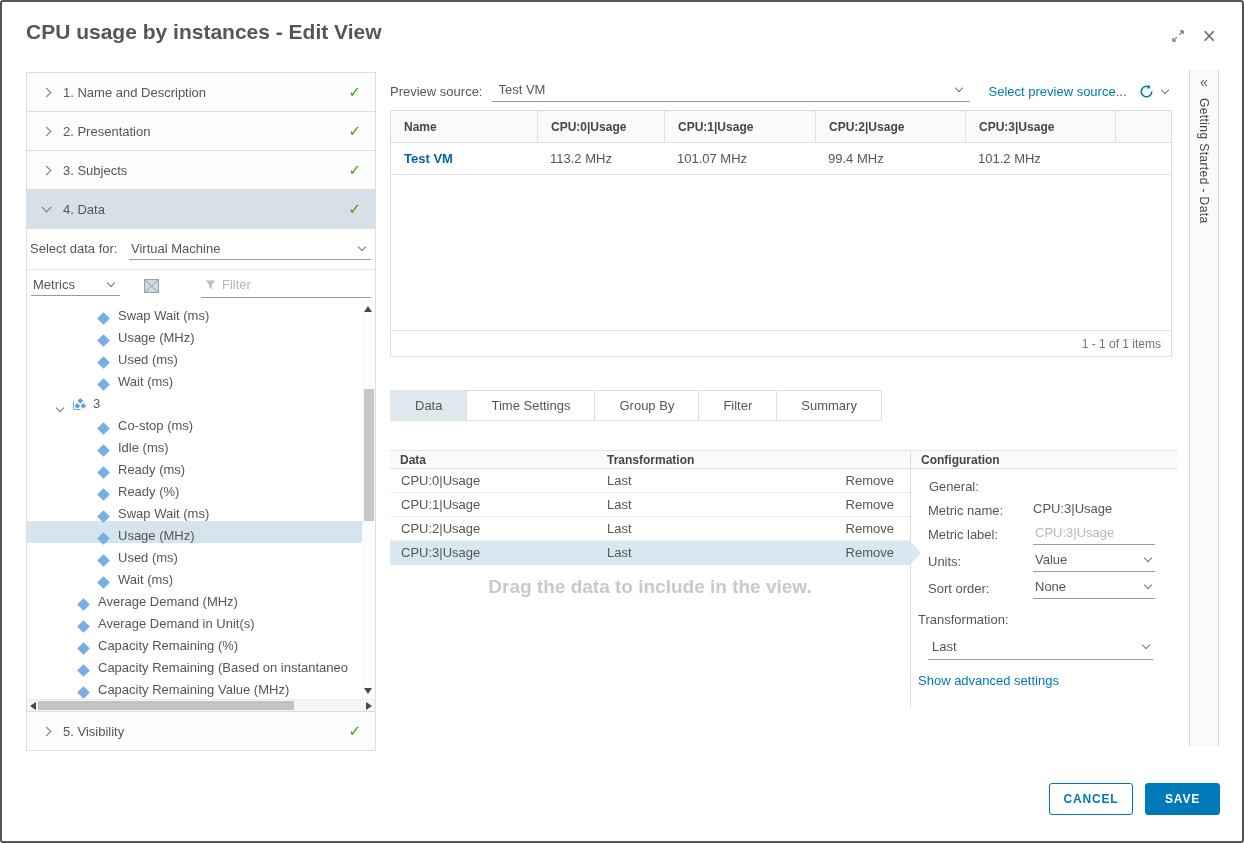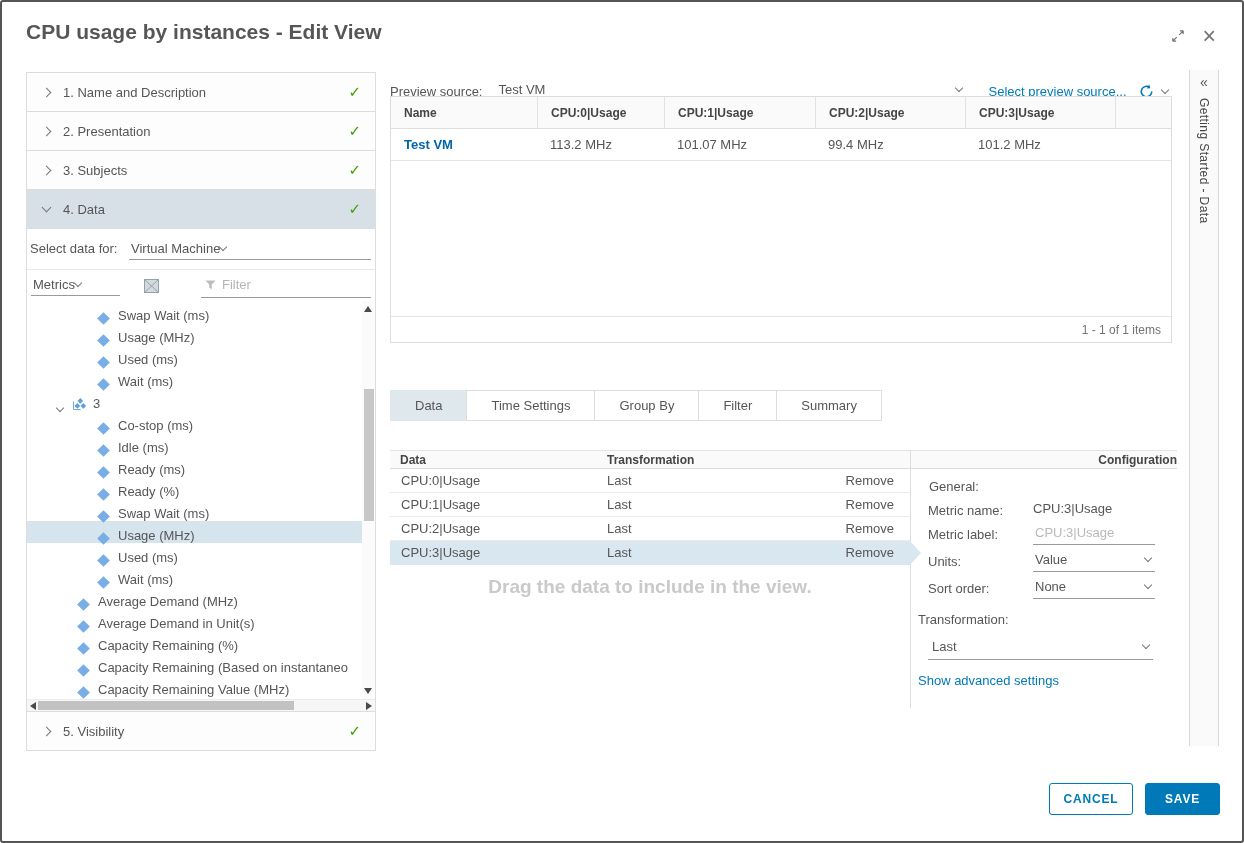--- a/index.html
+++ b/index.html
@@ -79,7 +79,7 @@
   .preview-row .chev.sm { margin-left: 8px; cursor: pointer; }
 
   
-  .ptable { position: absolute; left: 388px; top: 94px; width: 782px; height: 247px;
+  .ptable { position: absolute; left: 388px; top: 108px; width: 782px; height: 247px;
             border: 1px solid #ddd; display: flex; flex-direction: column; }
   .pt-head { height: 32px; background: #fafafa; border-bottom: 1px solid #ddd; display: flex; }
   .pt-hcell { font-size: 12px; font-weight: bold; color: #454545; display: flex; align-items: center;

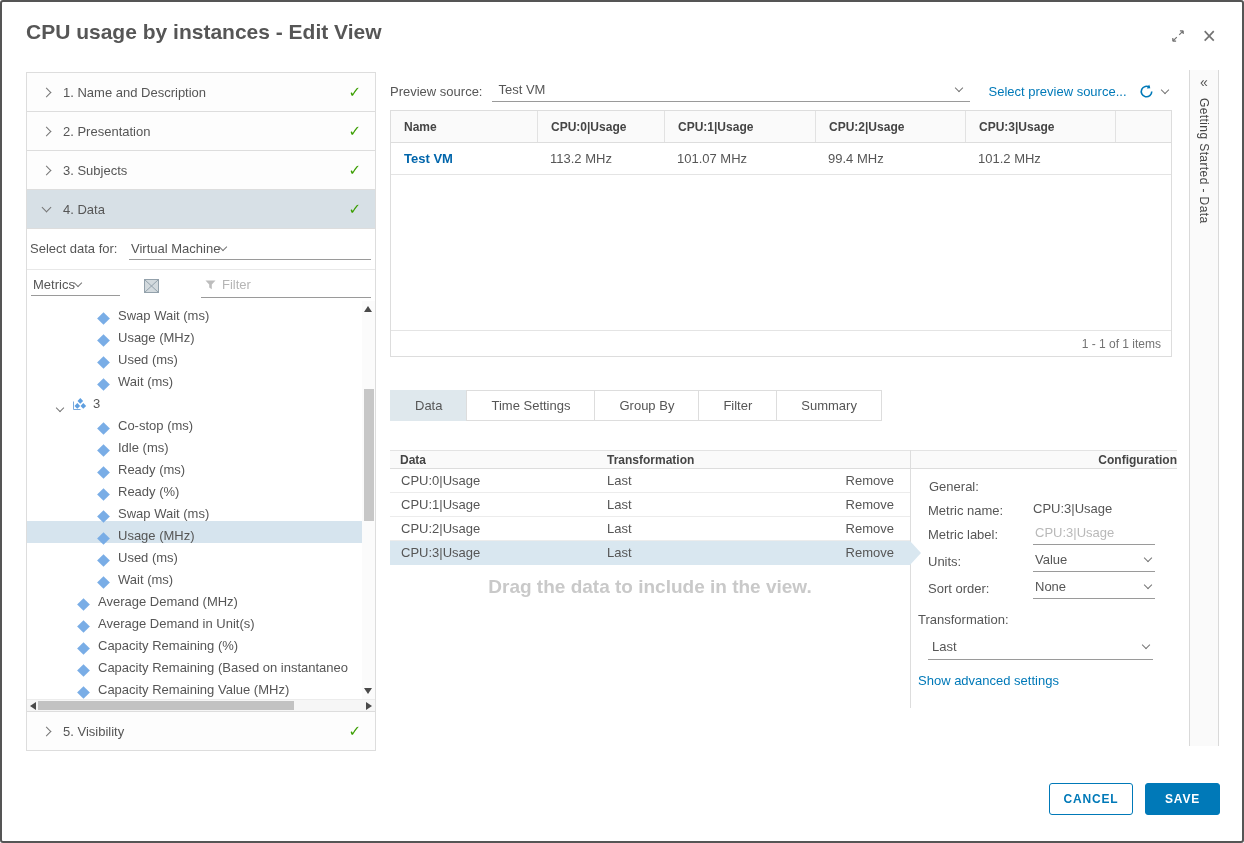--- a/index.html
+++ b/index.html
@@ -33,7 +33,7 @@
   .sdf-row { height: 41px; display: flex; align-items: center; border-bottom: 1px solid #e8e8e8; padding-left: 2px; }
   .sdf-label { width: 100px; font-size: 13px; color: #565656; line-height: 1.2; padding-left: 1px; }
   .uselect { border-bottom: 1px solid #9a9a9a; display: flex; align-items: center;
-             justify-content: flex-start; font-size: 13px; color: #565656; cursor: pointer;
+             justify-content: space-between; font-size: 13px; color: #565656; cursor: pointer;
              padding: 2px 6px 3px 2px; }
   .sdf-row .uselect { width: 242px; }
   .metrics-row { height: 31px; display: flex; align-items: center; padding-left: 2px; }

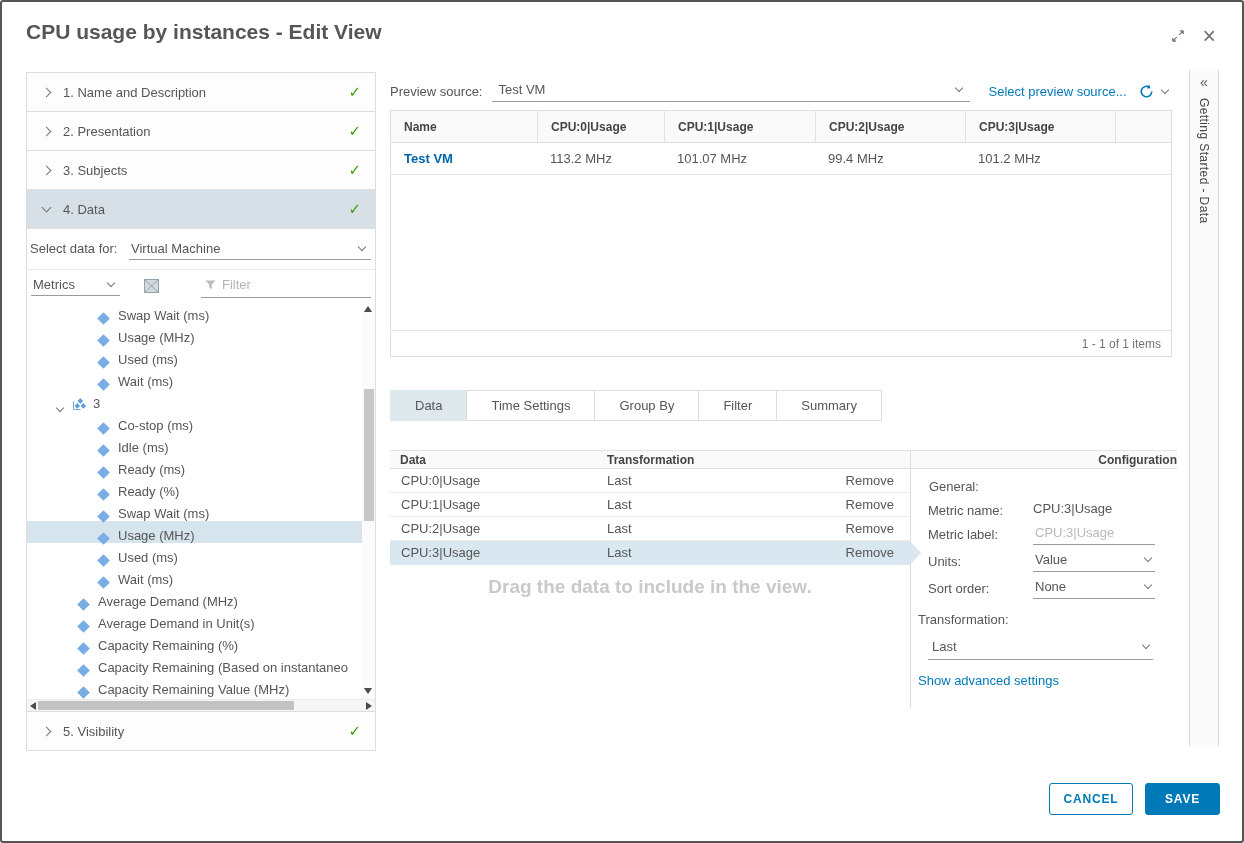--- a/index.html
+++ b/index.html
@@ -125,7 +125,7 @@
             border-left: 1px solid #ddd; }
   .cfg-head { height: 19px; background: #fafafa; border-top: 1px solid #e3e3e3;
               border-bottom: 1px solid #ddd; font-size: 12px; font-weight: bold; color: #454545;
-              padding: 2px 0 0 10px; text-align: right; }
+              padding: 2px 0 0 10px; }
   .cfg-general { margin: 10px 0 2px 18px; font-size: 13px; color: #565656; }
   .cfg-row { display: flex; margin: 7px 0 0 17px; align-items: flex-start; }
   .cfg-label { width: 105px; font-size: 13px; color: #565656; padding-top: 2px; }

